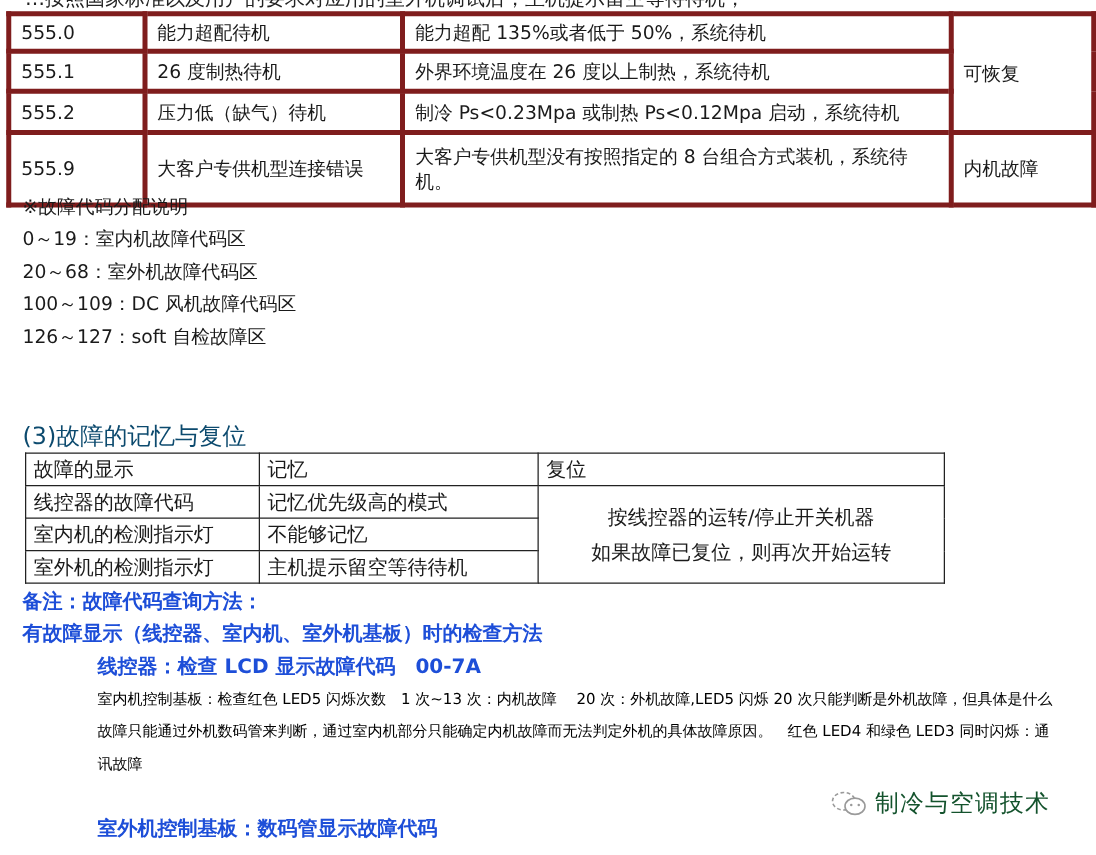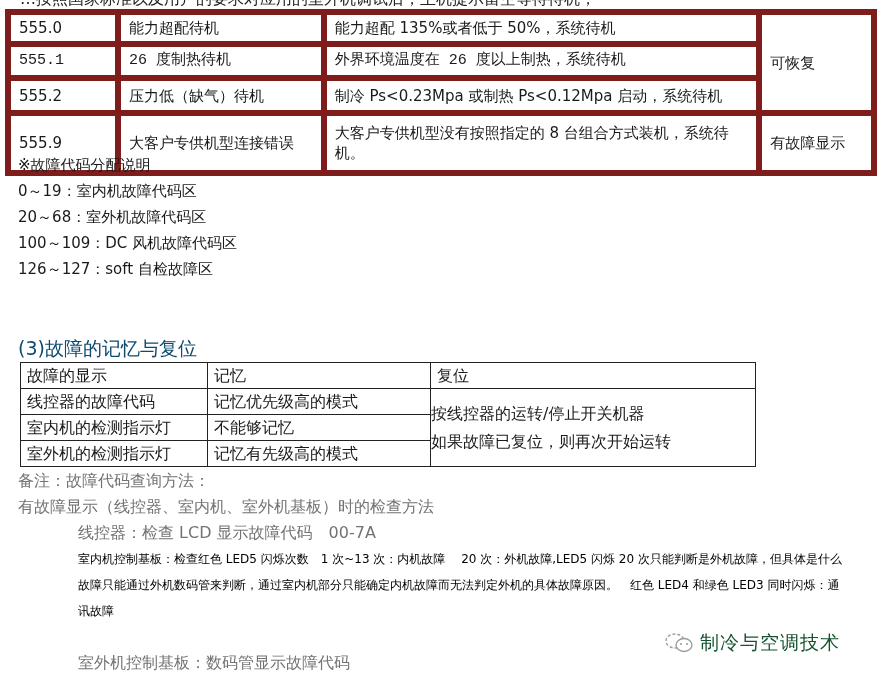--- a/index.html
+++ b/index.html
@@ -19,7 +19,7 @@
     font-size: 15px;
   }
   .t1 td {
-    border: 6px solid #7f1d1d; padding: 0 0 0 8px; vertical-align: middle;
+    border: 4px solid #7f1d1d; padding: 0 0 0 8px; vertical-align: middle;
     line-height: 20px;
     margin-left: 40px;
   }

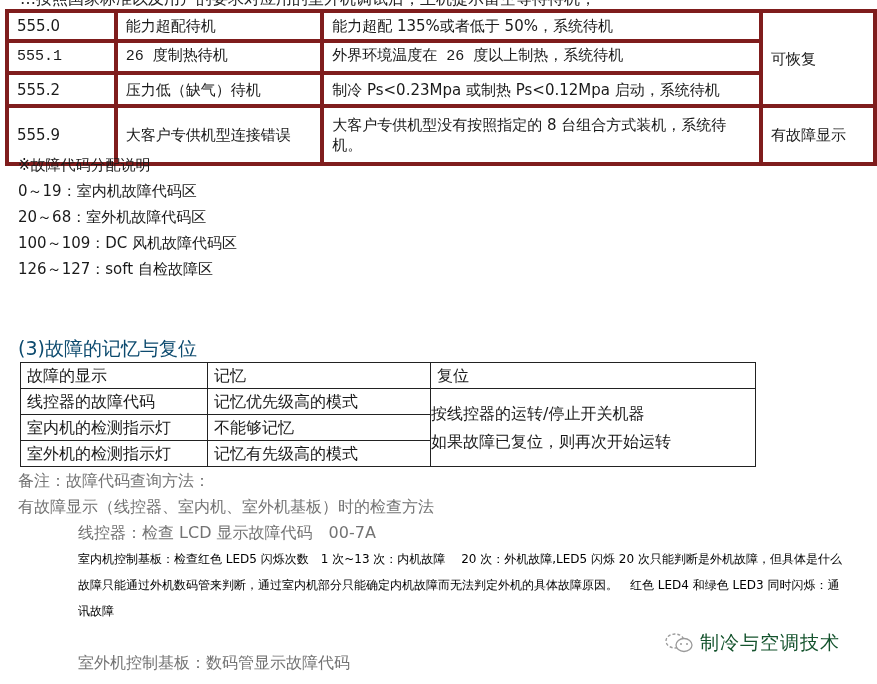--- a/index.html
+++ b/index.html
@@ -24,7 +24,7 @@
     margin-left: 40px;
   }
   .t1 tr.r0 td { height: 26px; }
-  .t1 tr.r1 td { height: 28px; font-family: Liberation Mono, monospace; }
+  .t1 tr.r1 td { height: 28px; }
   .t1 tr.r2 td { height: 29px; }
   .t1 tr.r3 td { height: 54px; }
   .t1 td.c0 { width: 98px; }

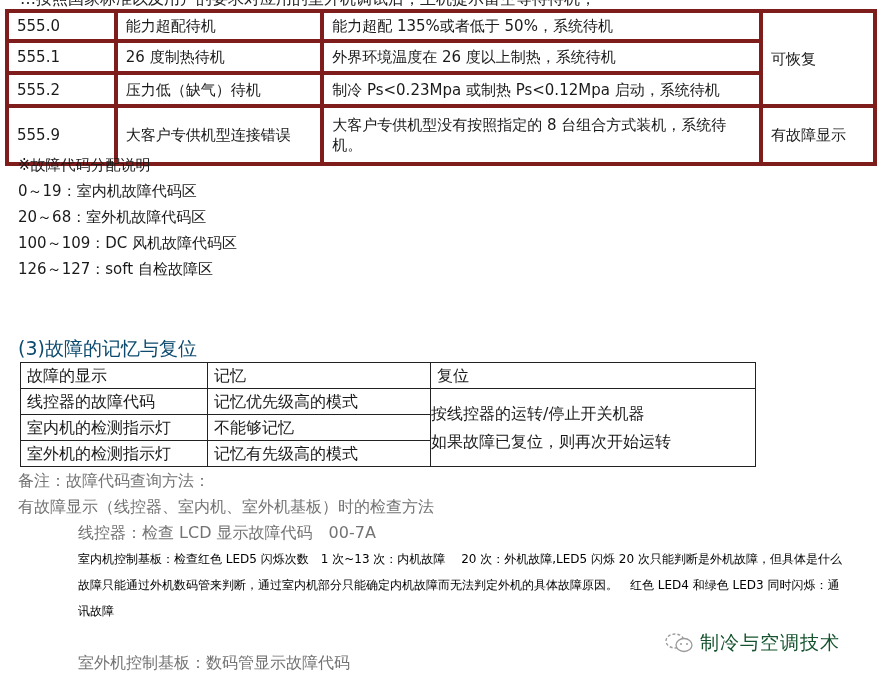--- a/index.html
+++ b/index.html
@@ -86,7 +86,7 @@
     <td class="c0">555.9</td>
     <td class="c1">大客户专供机型连接错误</td>
     <td class="c2">大客户专供机型没有按照指定的 8 台组合方式装机，系统待机。</td>
-    <td class="c3">有故障显示</td>
+    <td class="c3">内机故障</td>
   </tr>
 </tbody>
   </table>

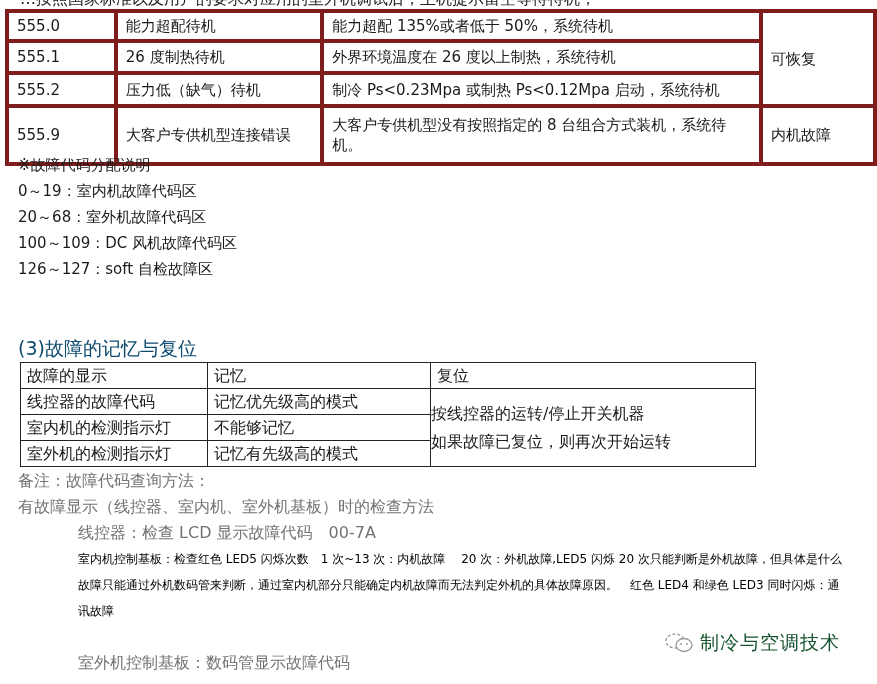--- a/index.html
+++ b/index.html
@@ -49,7 +49,7 @@
   .t2 td.c0 { width: 180px; }
   .t2 td.c1 { width: 216px; }
   .t2 td.c2 { width: 318px; }
-  .t2 td.merged { text-align: left; padding: 0; line-height: 28px; }
+  .t2 td.merged { text-align: center; padding: 0; line-height: 28px; }
 
   .red { position: absolute; color: #737373; font-size: 16px; line-height: 26px; white-space: nowrap; }
   .red-block { position: absolute; left: 78px; top: 546px; width: 770px; color: #000000; font-size: 12px; line-height: 26px; }

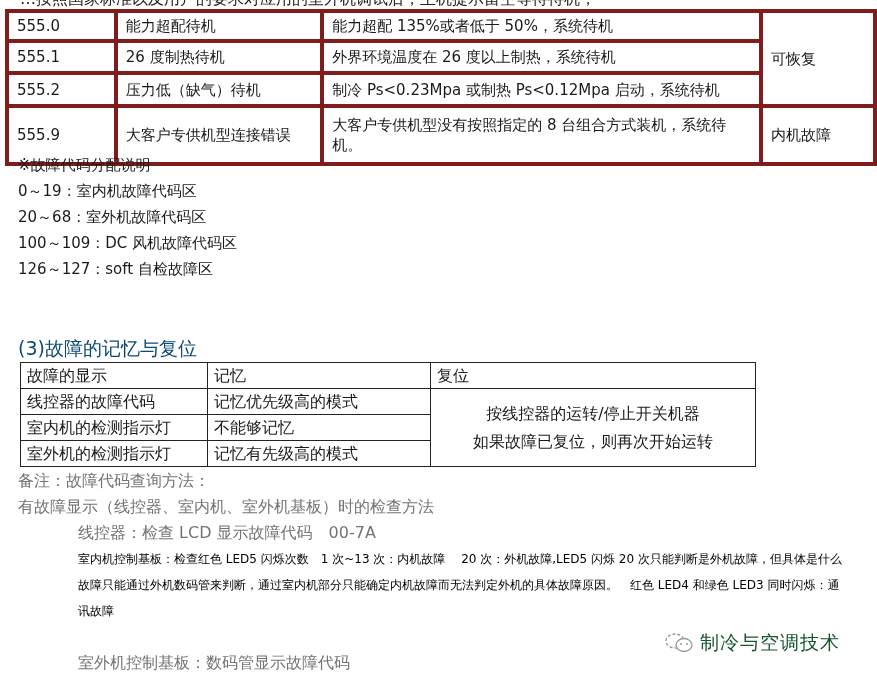--- a/index.html
+++ b/index.html
@@ -122,7 +122,7 @@
   </tr>
   <tr>
     <td class="c0">室外机的检测指示灯</td>
-    <td class="c1">记忆有先级高的模式</td>
+    <td class="c1">主机提示留空等待待机</td>
   </tr>
 </tbody>
   </table>

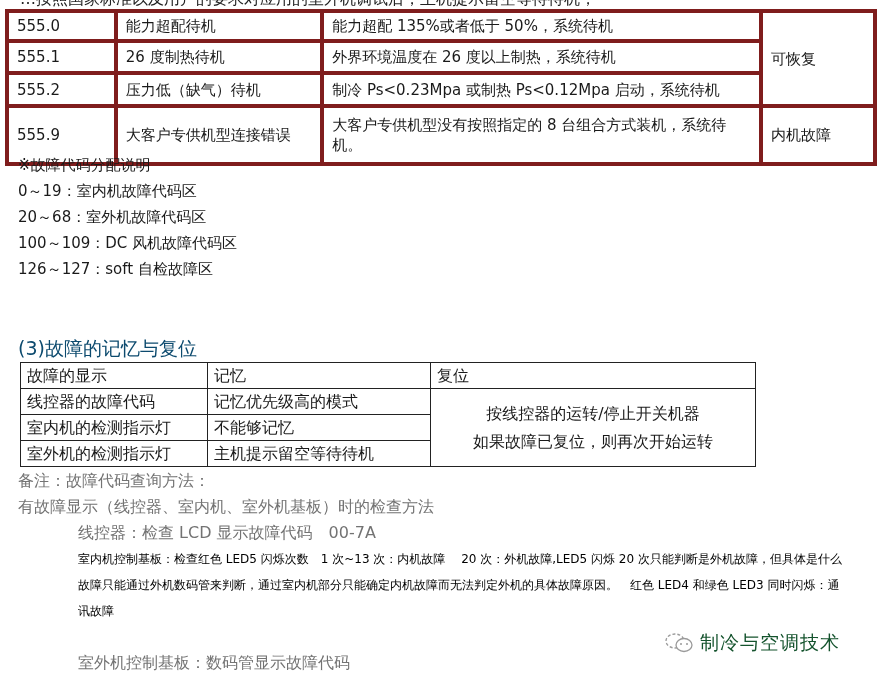--- a/index.html
+++ b/index.html
@@ -51,7 +51,7 @@
   .t2 td.c2 { width: 318px; }
   .t2 td.merged { text-align: center; padding: 0; line-height: 28px; }
 
-  .red { position: absolute; color: #737373; font-size: 16px; line-height: 26px; white-space: nowrap; }
+  .red { position: absolute; color: #1d4ed8; font-size: 16px; line-height: 26px; white-space: nowrap; font-weight: bold; }
   .red-block { position: absolute; left: 78px; top: 546px; width: 770px; color: #000000; font-size: 12px; line-height: 26px; }
   .watermark {
     position: absolute; left: 664px; top: 630px; display: flex; align-items: center;

